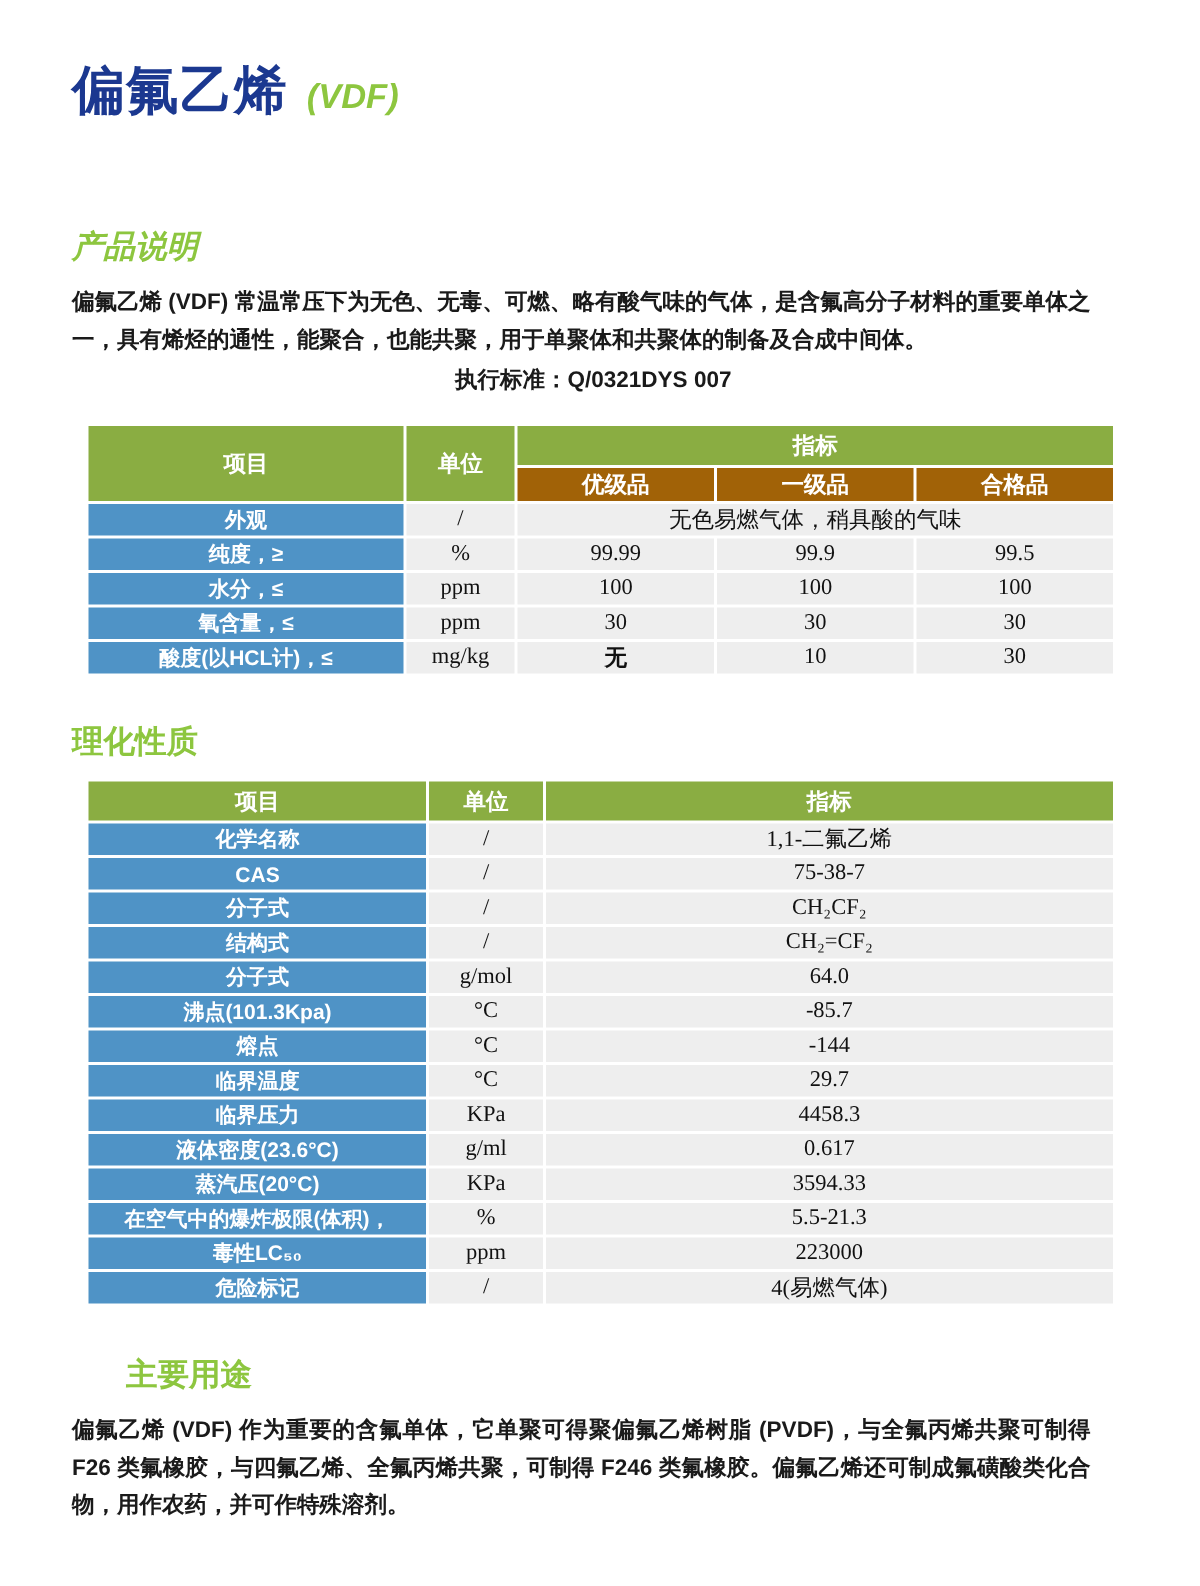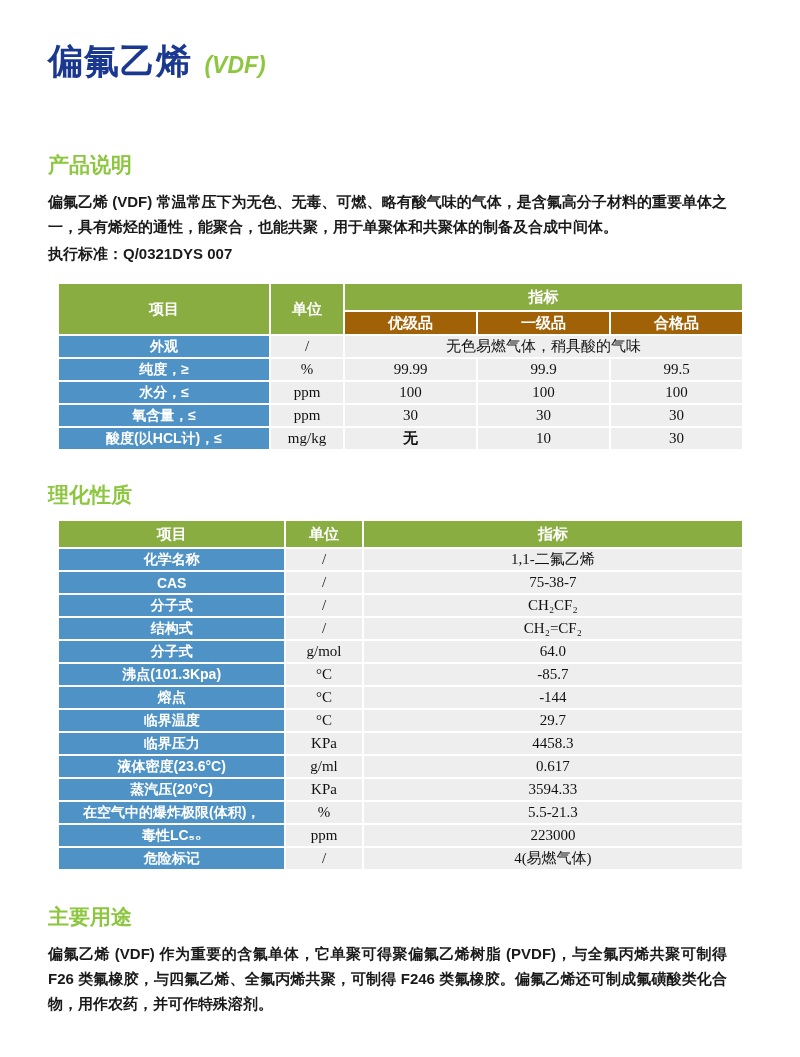--- a/index.html
+++ b/index.html
@@ -43,7 +43,7 @@
     margin: 0 0 10px 0;
     line-height: 28px;
   }
-  .sec-product   { margin-top: 62px; }
+  .sec-product   { margin-top: 62px; font-style: italic; }
   .sec-props     { margin-top: 30px; }
   .sec-uses      { margin-top: 32px; }
   .sec-storage   { margin-top: 40px; }

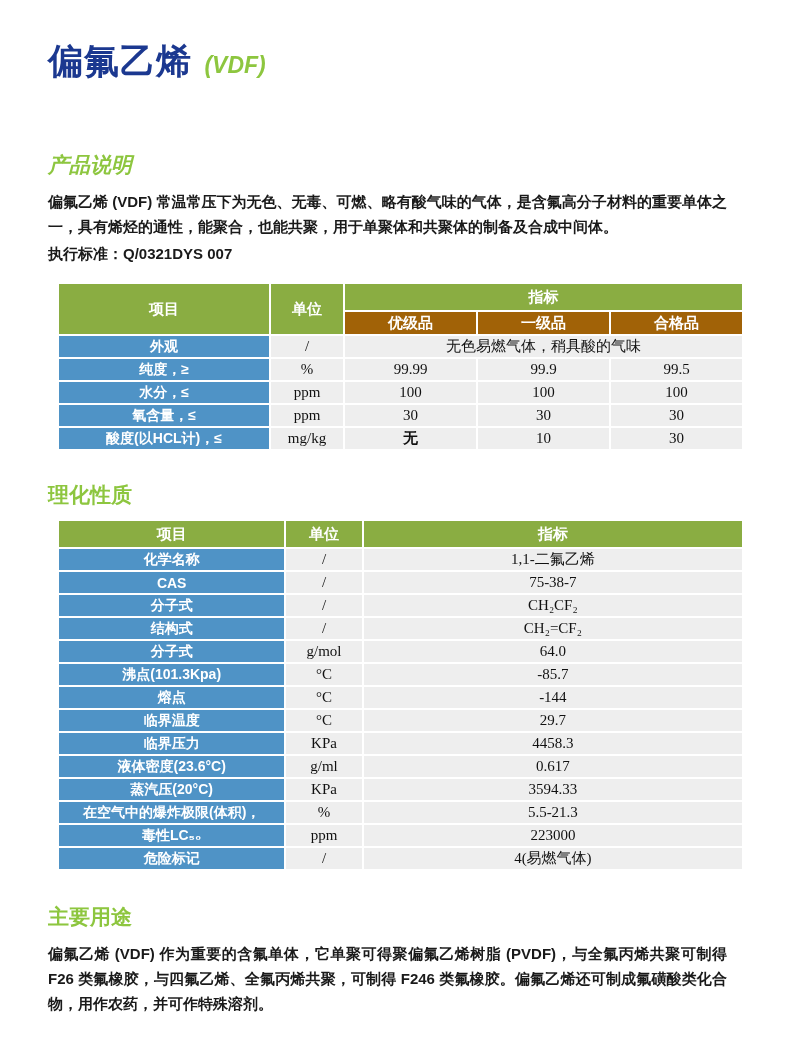--- a/index.html
+++ b/index.html
@@ -59,7 +59,8 @@
     font-size: 15px;
     line-height: 24px;
     font-weight: 600;
-    margin: 3px 0 0 0;
+    margin: 3px 0 0 16px;
+    text-align: center;
   }
   
   table {

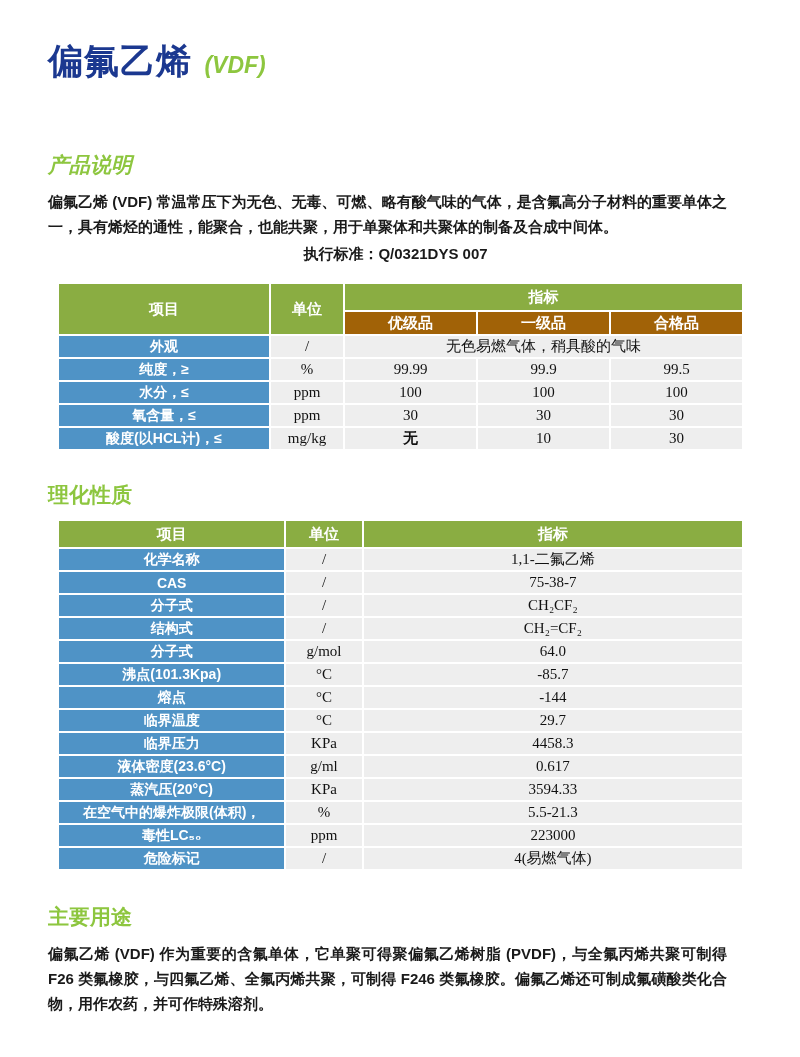--- a/index.html
+++ b/index.html
@@ -45,7 +45,7 @@
   }
   .sec-product   { margin-top: 62px; font-style: italic; }
   .sec-props     { margin-top: 30px; }
-  .sec-uses      { margin-top: 32px; }
+  .sec-uses      { margin-top: 32px; margin-left: 36px; }
   .sec-storage   { margin-top: 40px; }
   
   .body-text {

